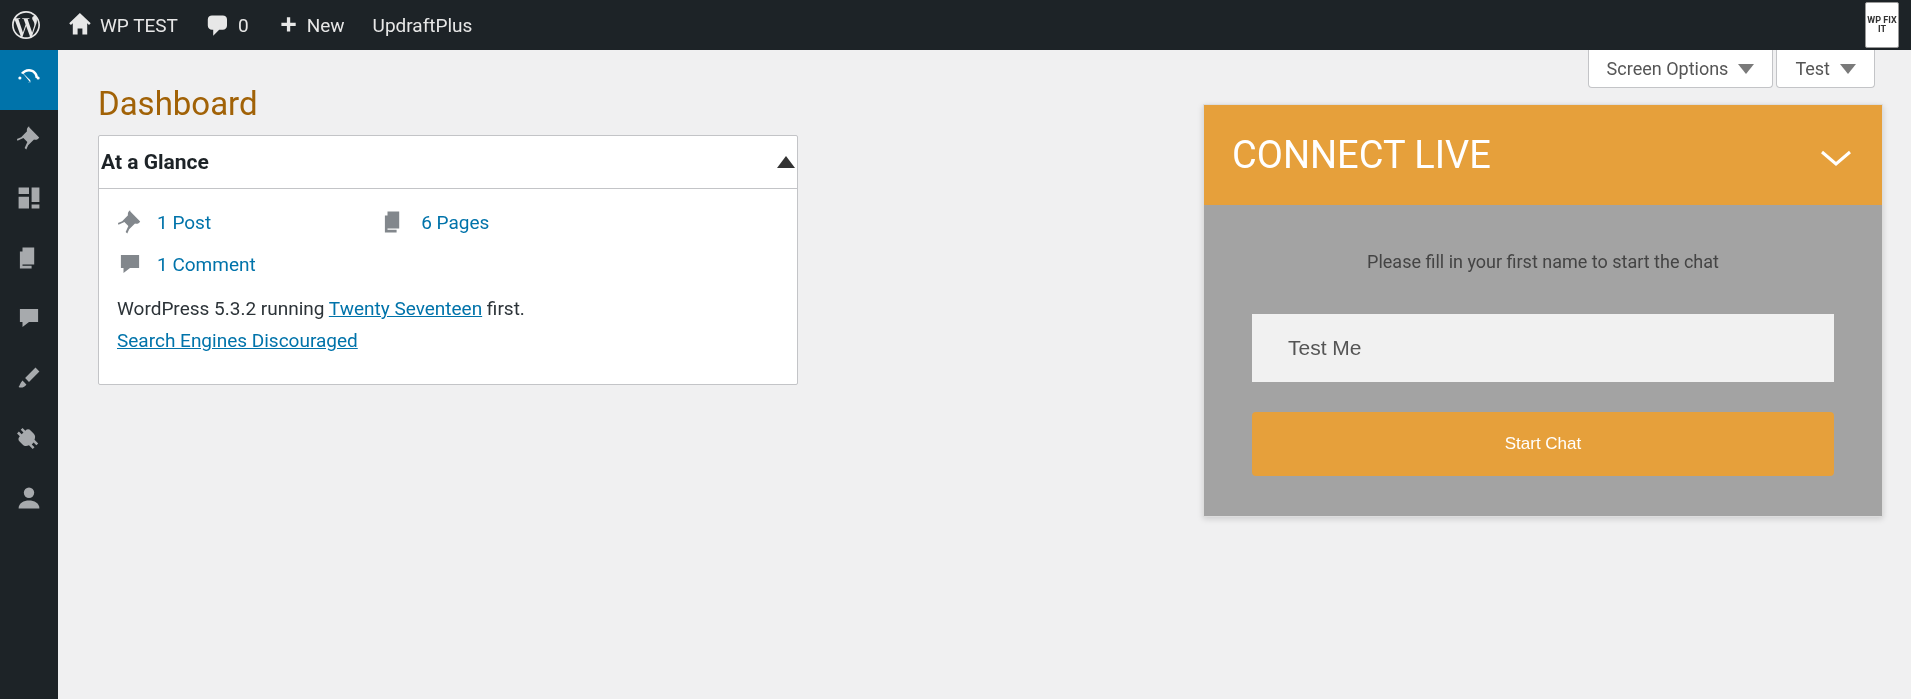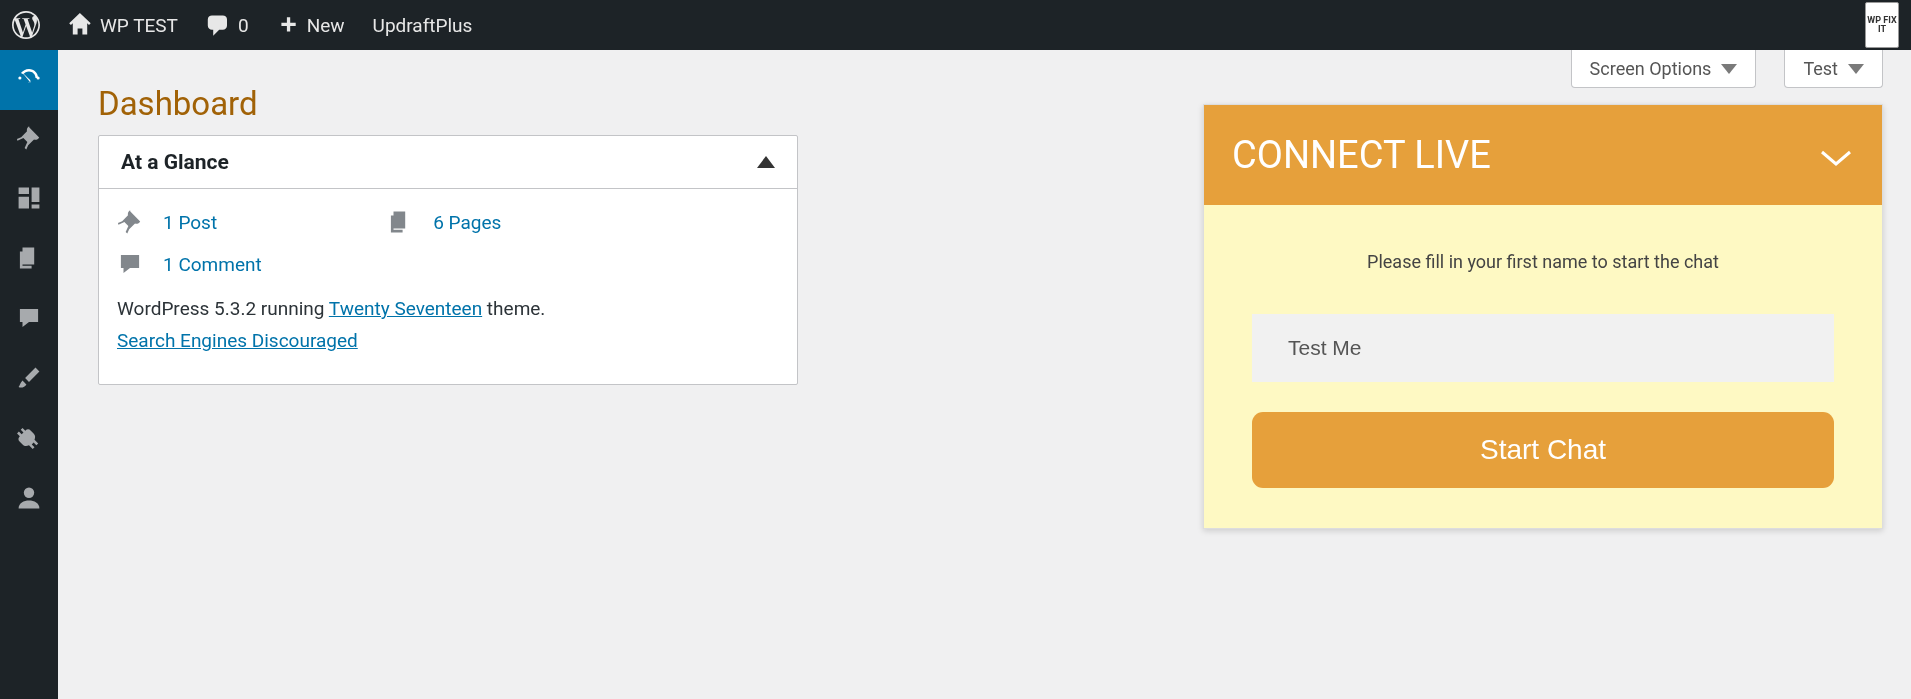--- a/index.html
+++ b/index.html
@@ -75,7 +75,7 @@
 
     
     .screen-meta {
-      position:absolute; top:0; right:28px; display:flex; gap:28px;text-align:right;
+      position:absolute; top:0; right:36px; display:flex; gap:3px;text-align:right;
     }
     .screen-meta-tab {
       background:#fff; border:1px solid #c3c4c7; border-top:none;

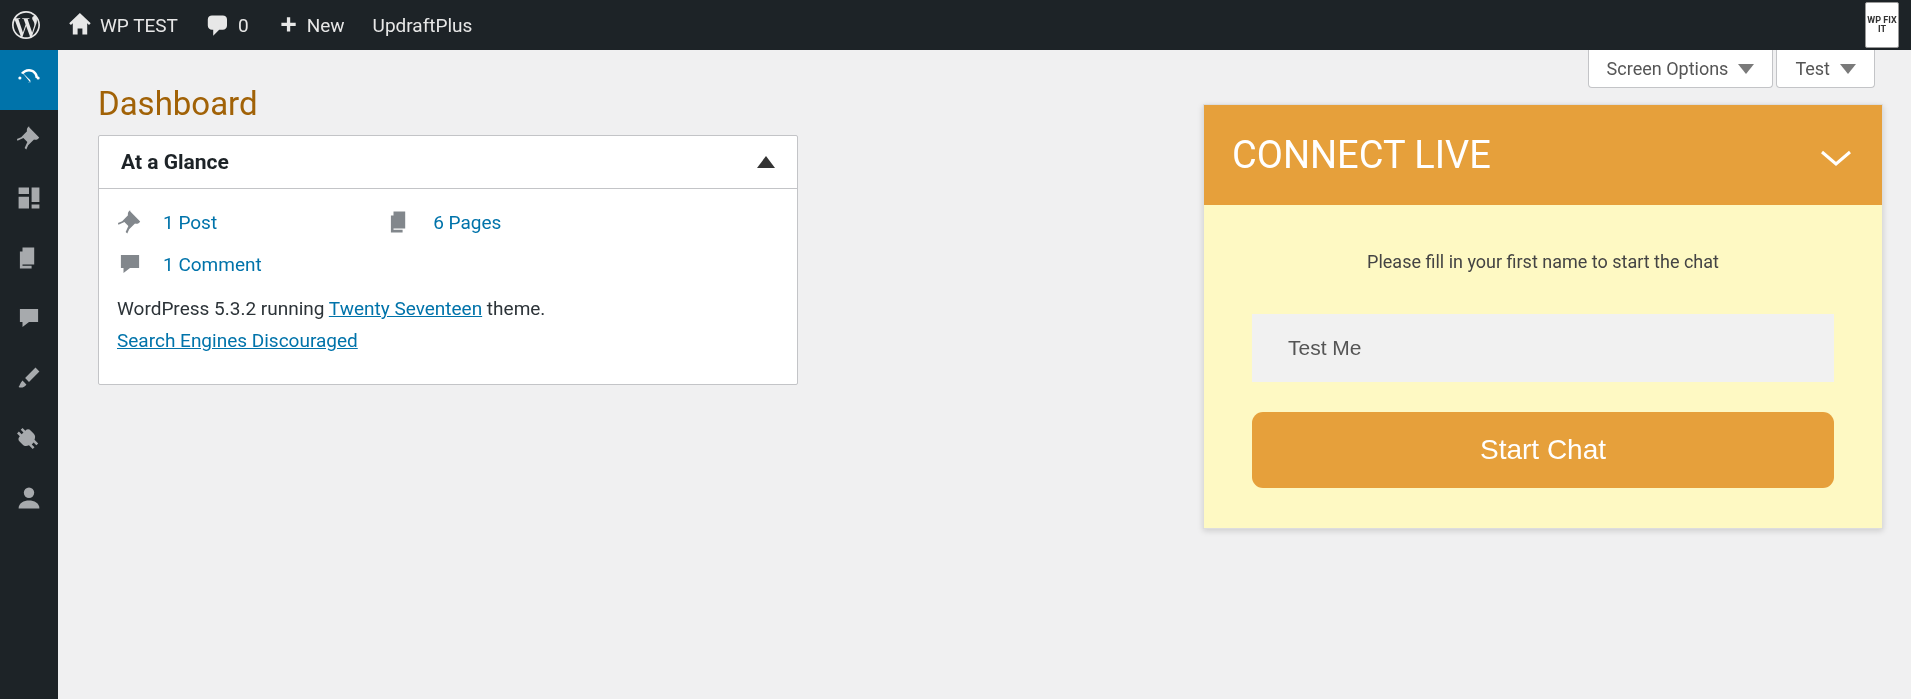--- a/index.html
+++ b/index.html
@@ -96,7 +96,7 @@
     }
     .postbox-header {
       display:flex; justify-content:space-between; align-items:center;
-      padding: 14px 22px;
+      padding: 14px 2px;
       border-bottom:1px solid #c3c4c7;
     }
     .postbox-title { font-size:21px; font-weight:700; color:#1d2327; }

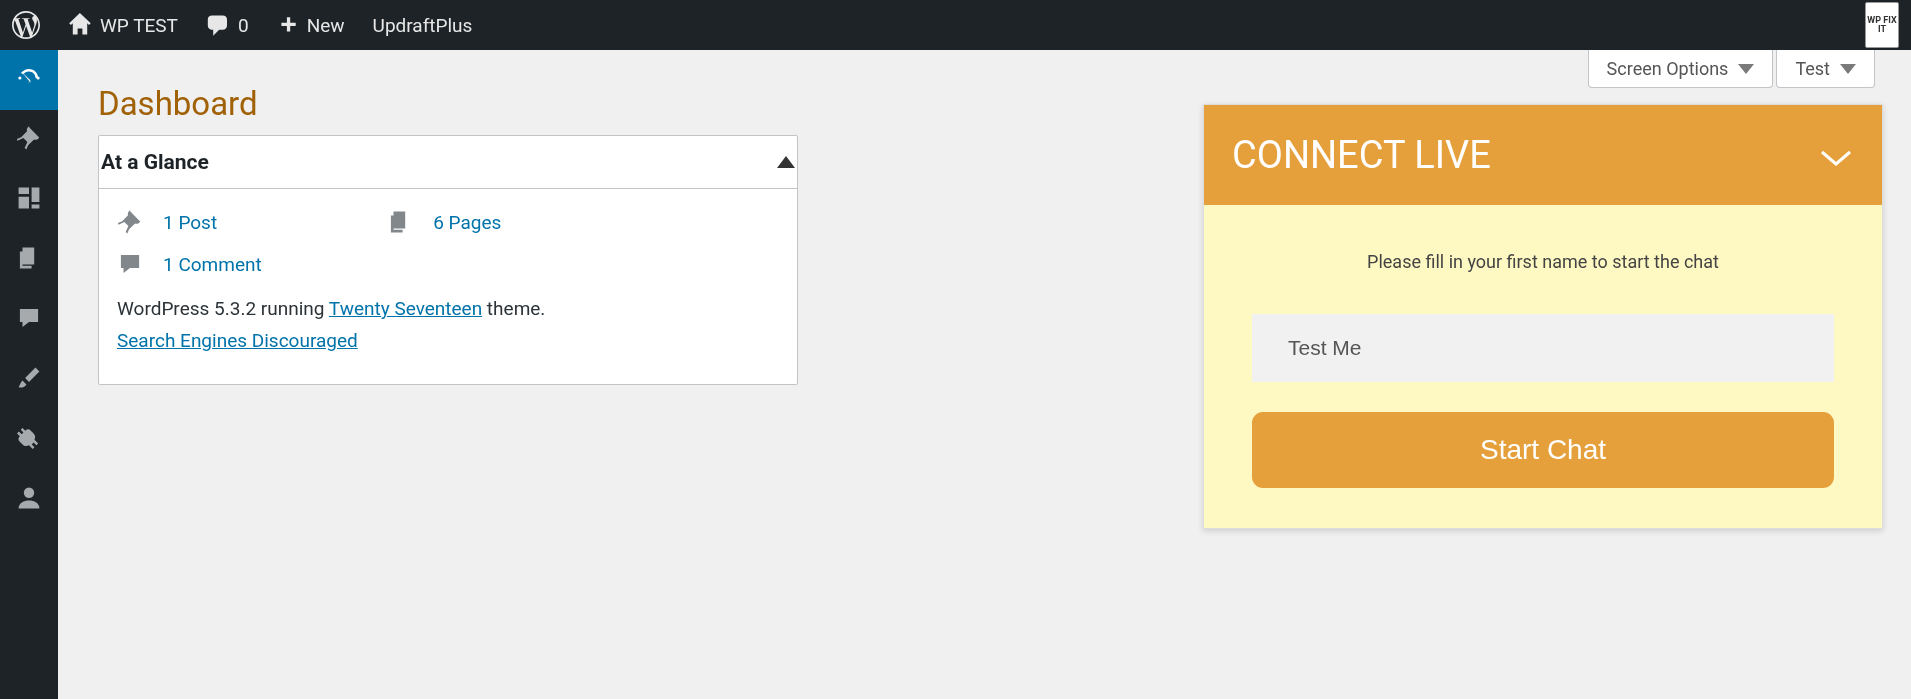--- a/index.html
+++ b/index.html
@@ -121,7 +121,7 @@
       top: 54px;
       right: 28px;
       width: 680px;
-      background:#fef9c3;
+      background:#a3a3a3;
       box-shadow: 0 2px 6px rgba(0,0,0,0.15);
       border:1px solid #ddd;
     }

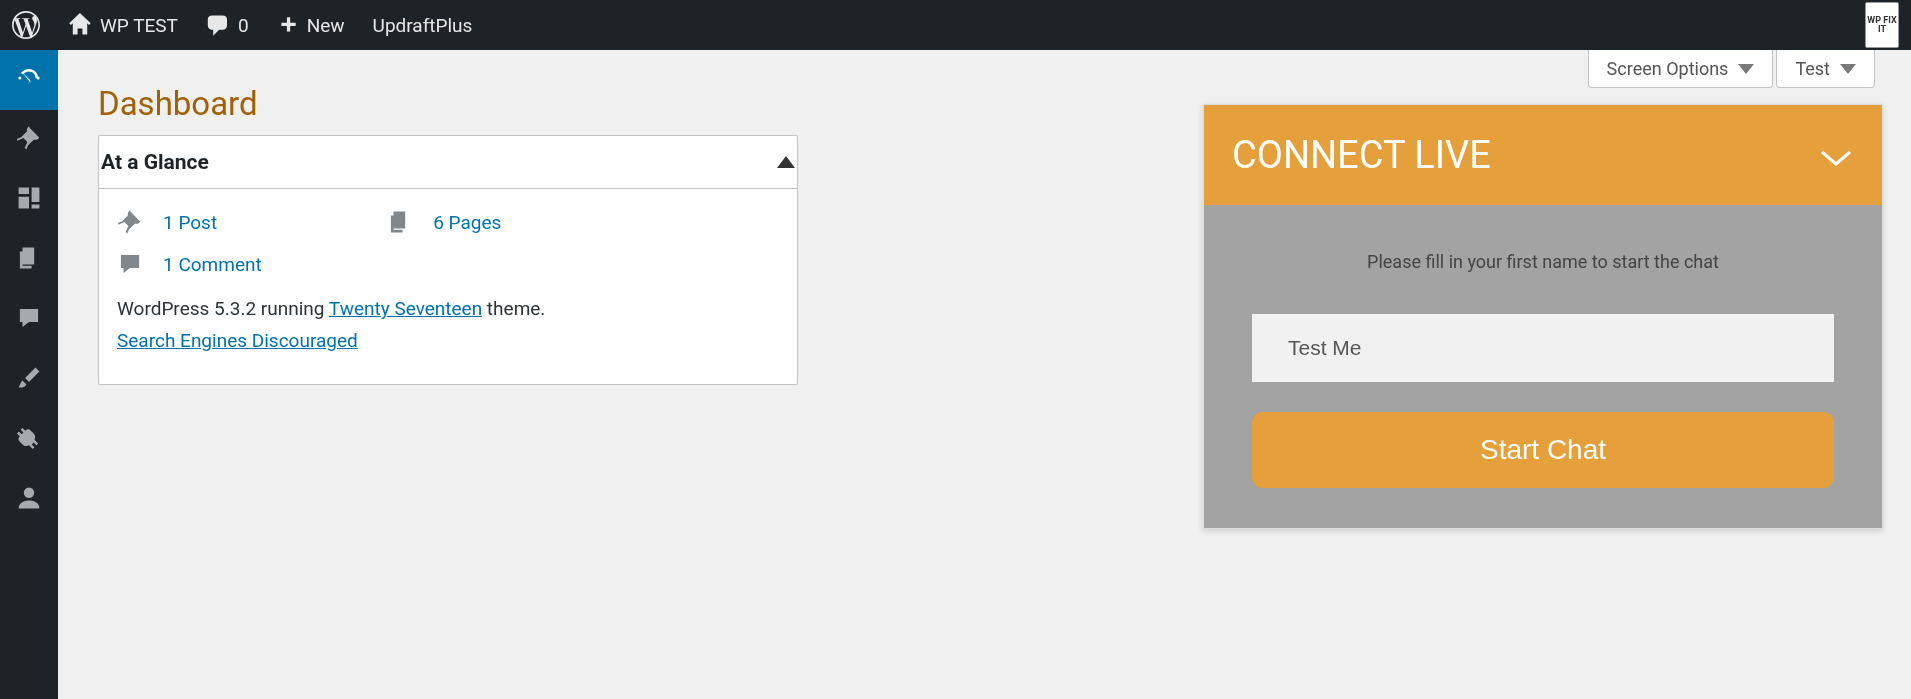--- a/index.html
+++ b/index.html
@@ -107,7 +107,7 @@
 
     .glance-body { padding: 20px 18px 26px; font-size:19px; color:#2c3338; }
     .glance-row { display:flex; gap: 170px; margin-bottom: 16px; }
-    .glance-item { display:flex; align-items:center; gap:20px; }
+    .glance-item { display:flex; align-items:center; gap:14px; }
     .glance-item a { color:#0073aa; text-decoration:none; }
     .glance-icon { color:#82878c; display:flex; }
     .glance-icon svg { width:26px; height:26px; }

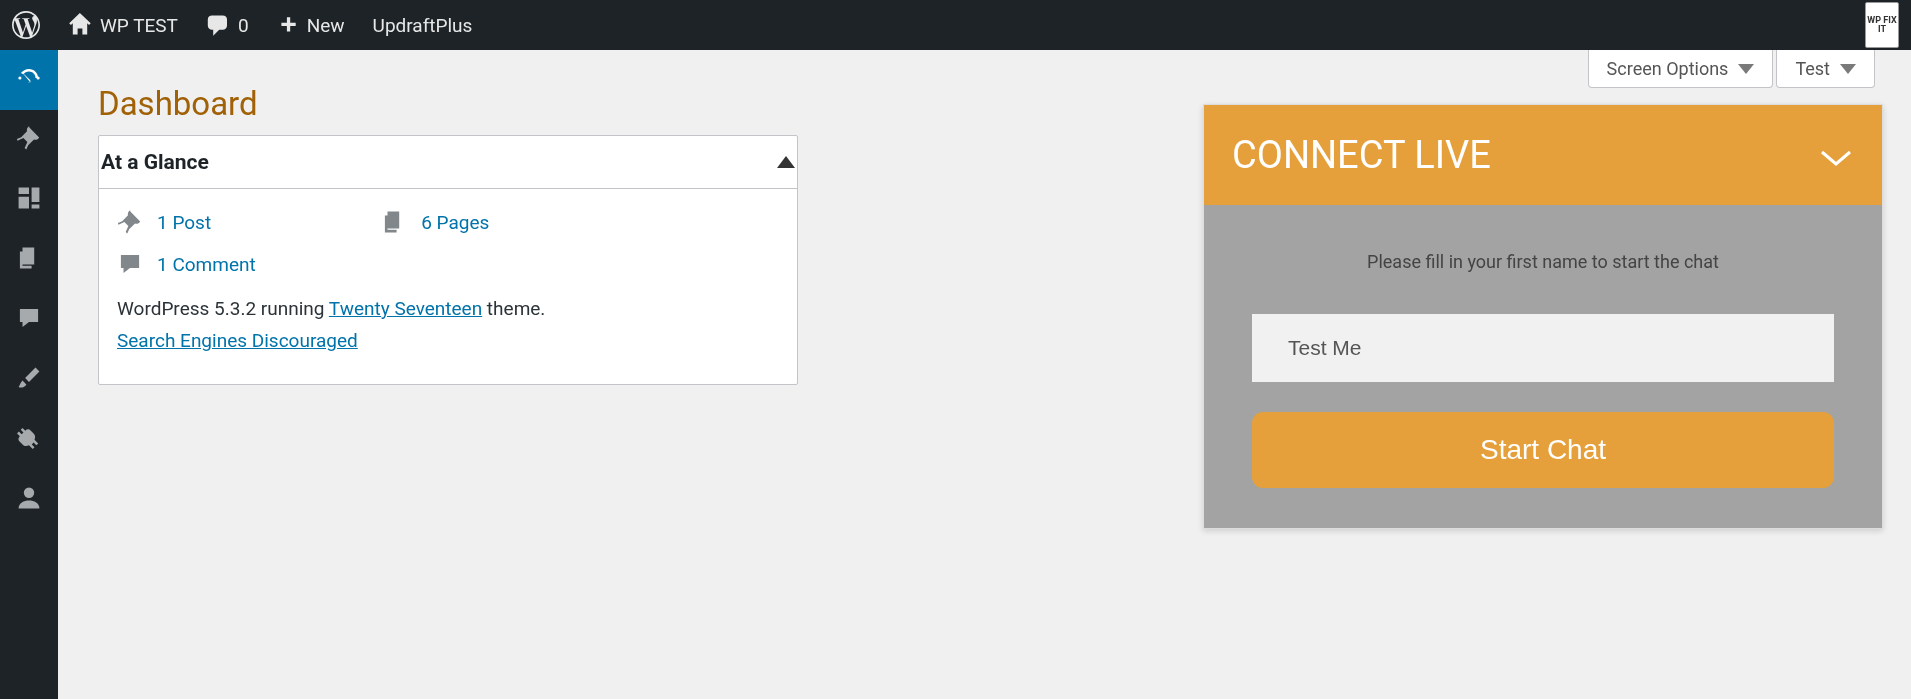--- a/index.html
+++ b/index.html
@@ -303,7 +303,7 @@
           </div>
         </div>
         <div class="glance-text">
-          <span>WordPress 5.3.2 running </span><a>Twenty Seventeen</a><span> theme.</span>
+          <span>WordPress 5.3.2 running </span><a>Twenty Seventeen</a><span> first.</span>
         </div>
         <div class="glance-text">
           <a>Search Engines Discouraged</a>

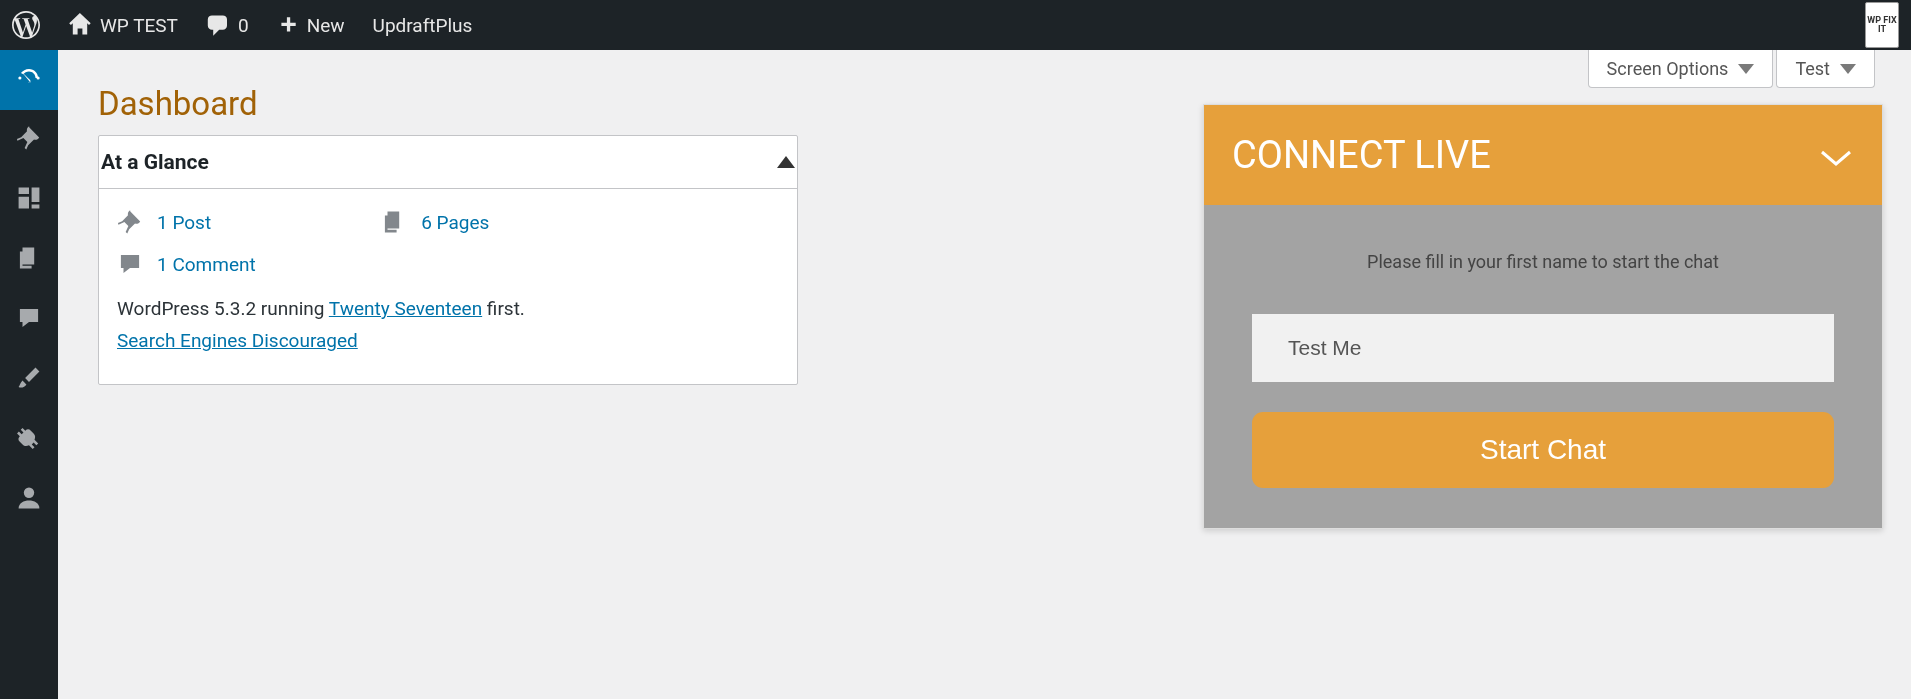--- a/index.html
+++ b/index.html
@@ -142,7 +142,7 @@
     }
     .connect-btn {
       width:100%; background:#e6a03b; color:#fff; border:none;
-      padding: 22px 0; font-size:28px; cursor:pointer; border-radius:11px;
+      padding: 22px 0; font-size:17px; cursor:pointer; border-radius:4px;
     }
   </style>
 </head>

